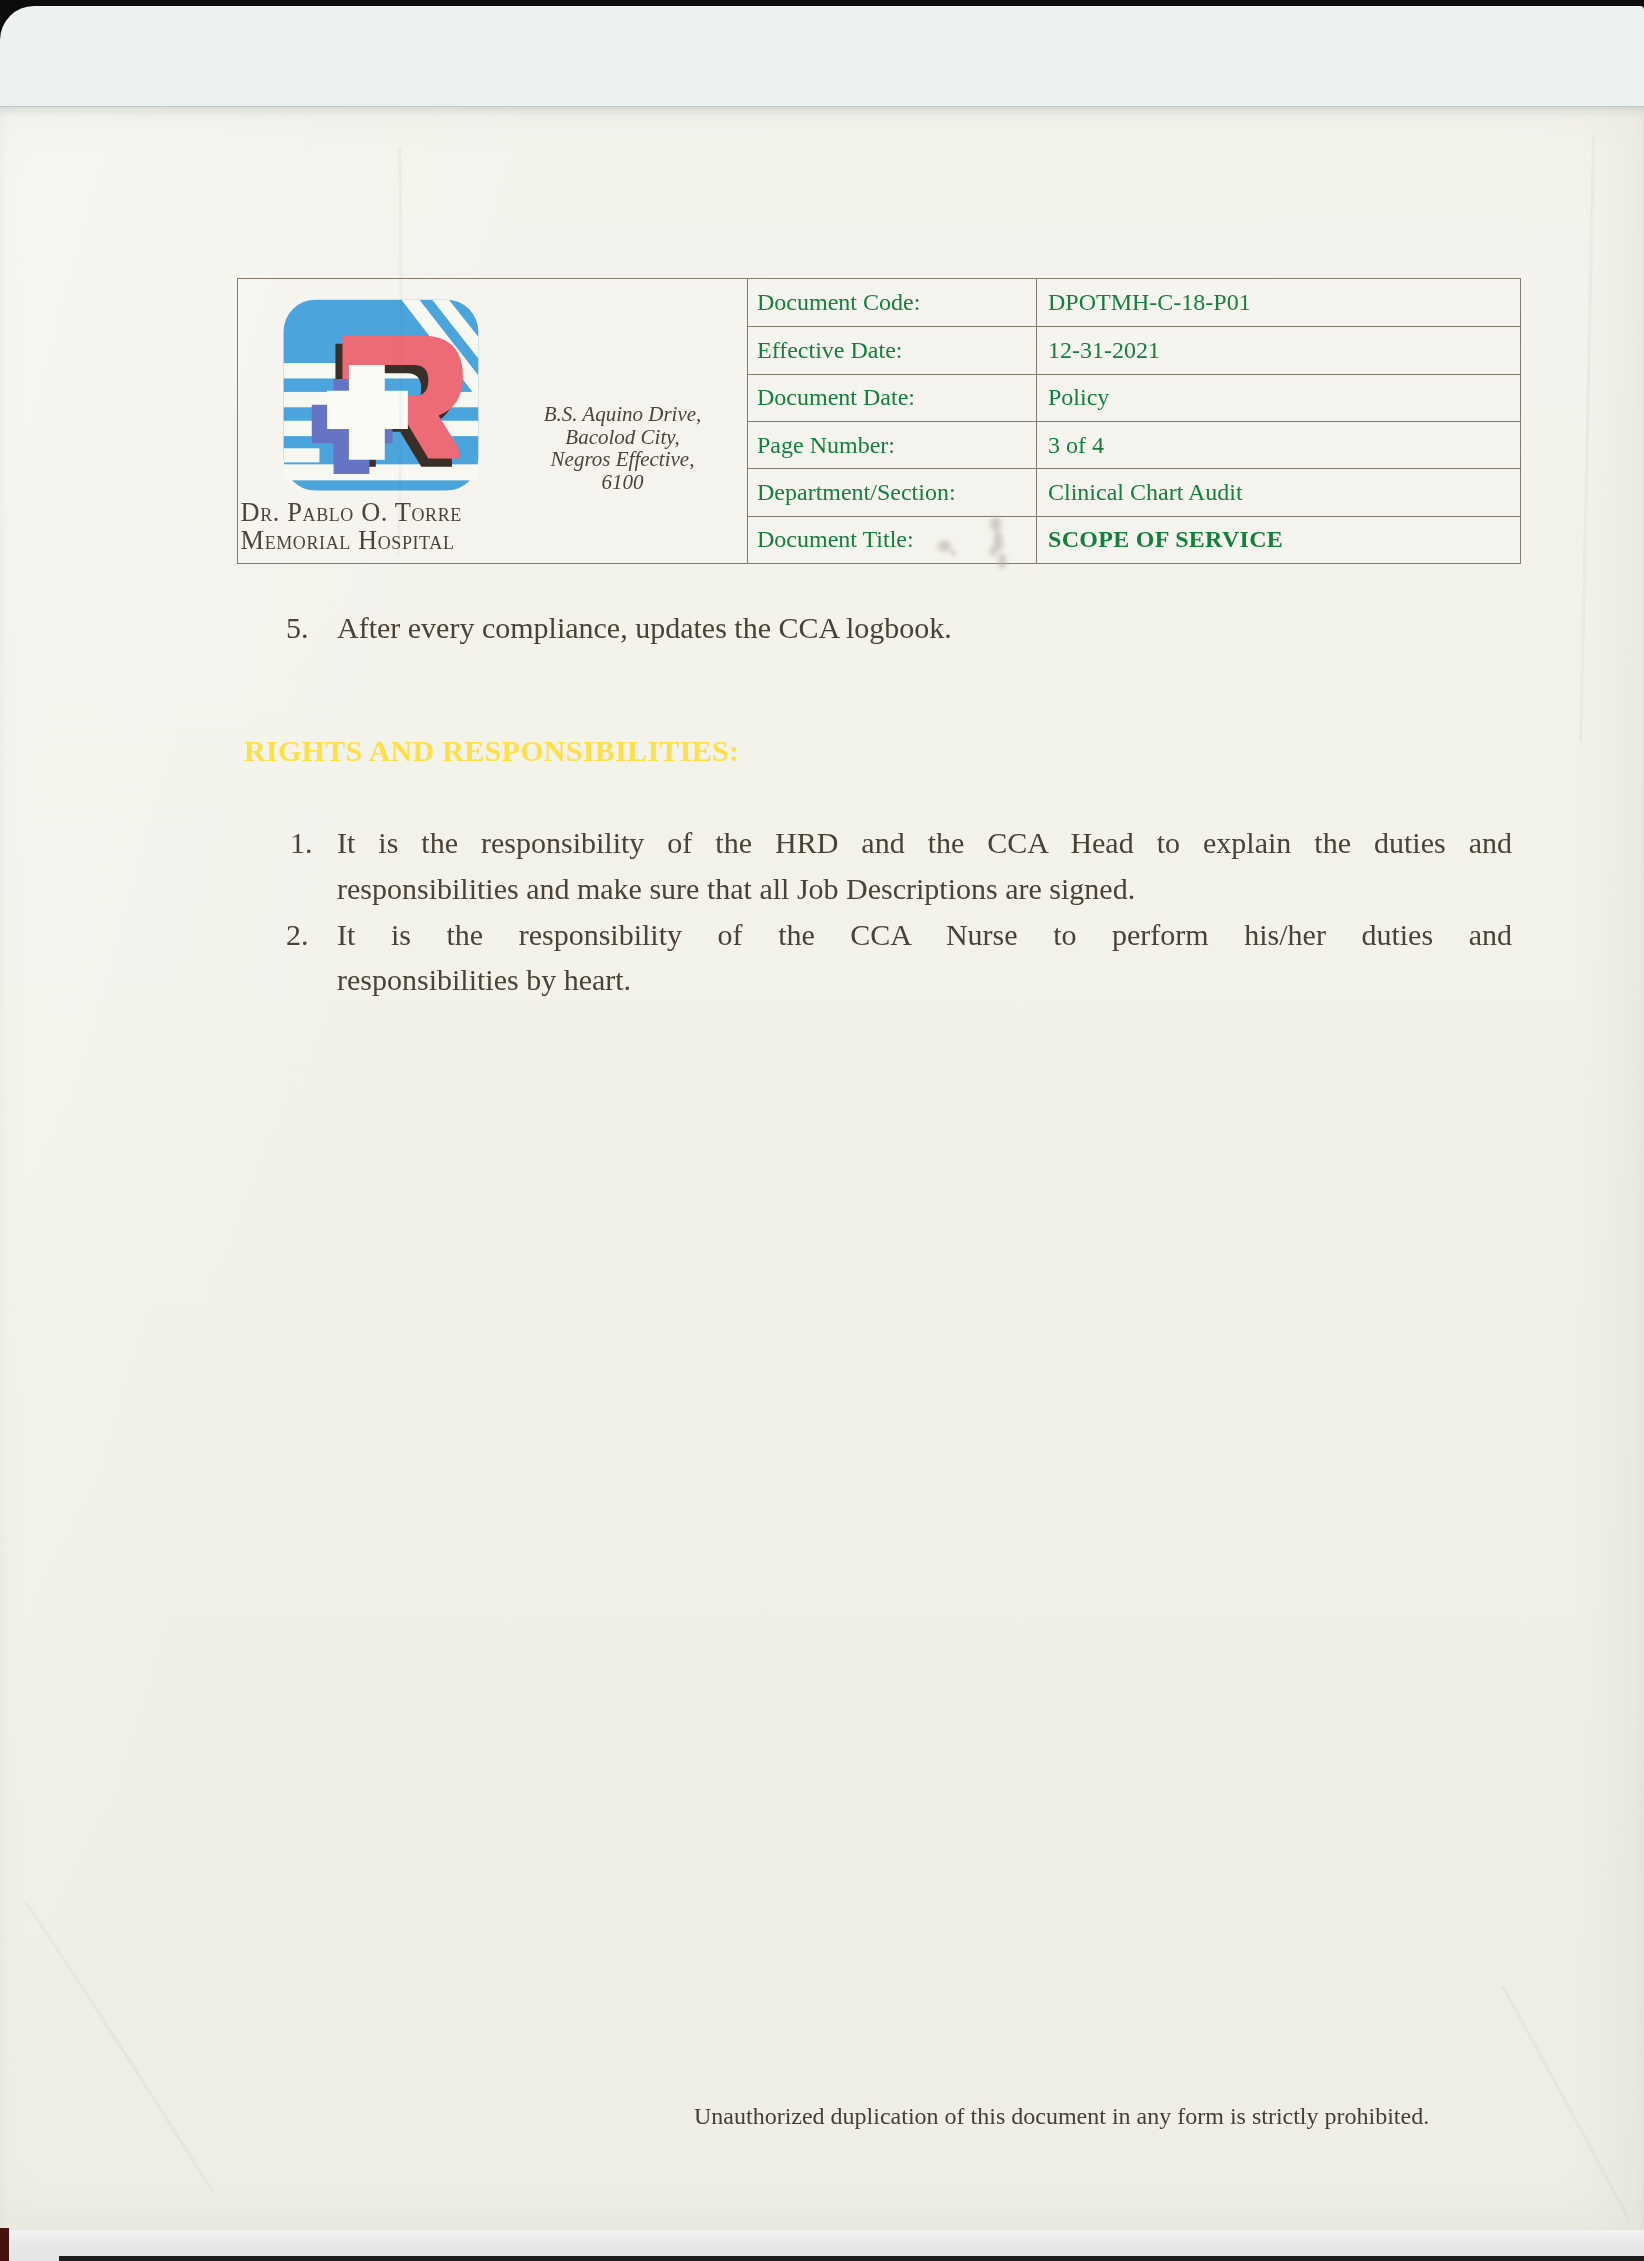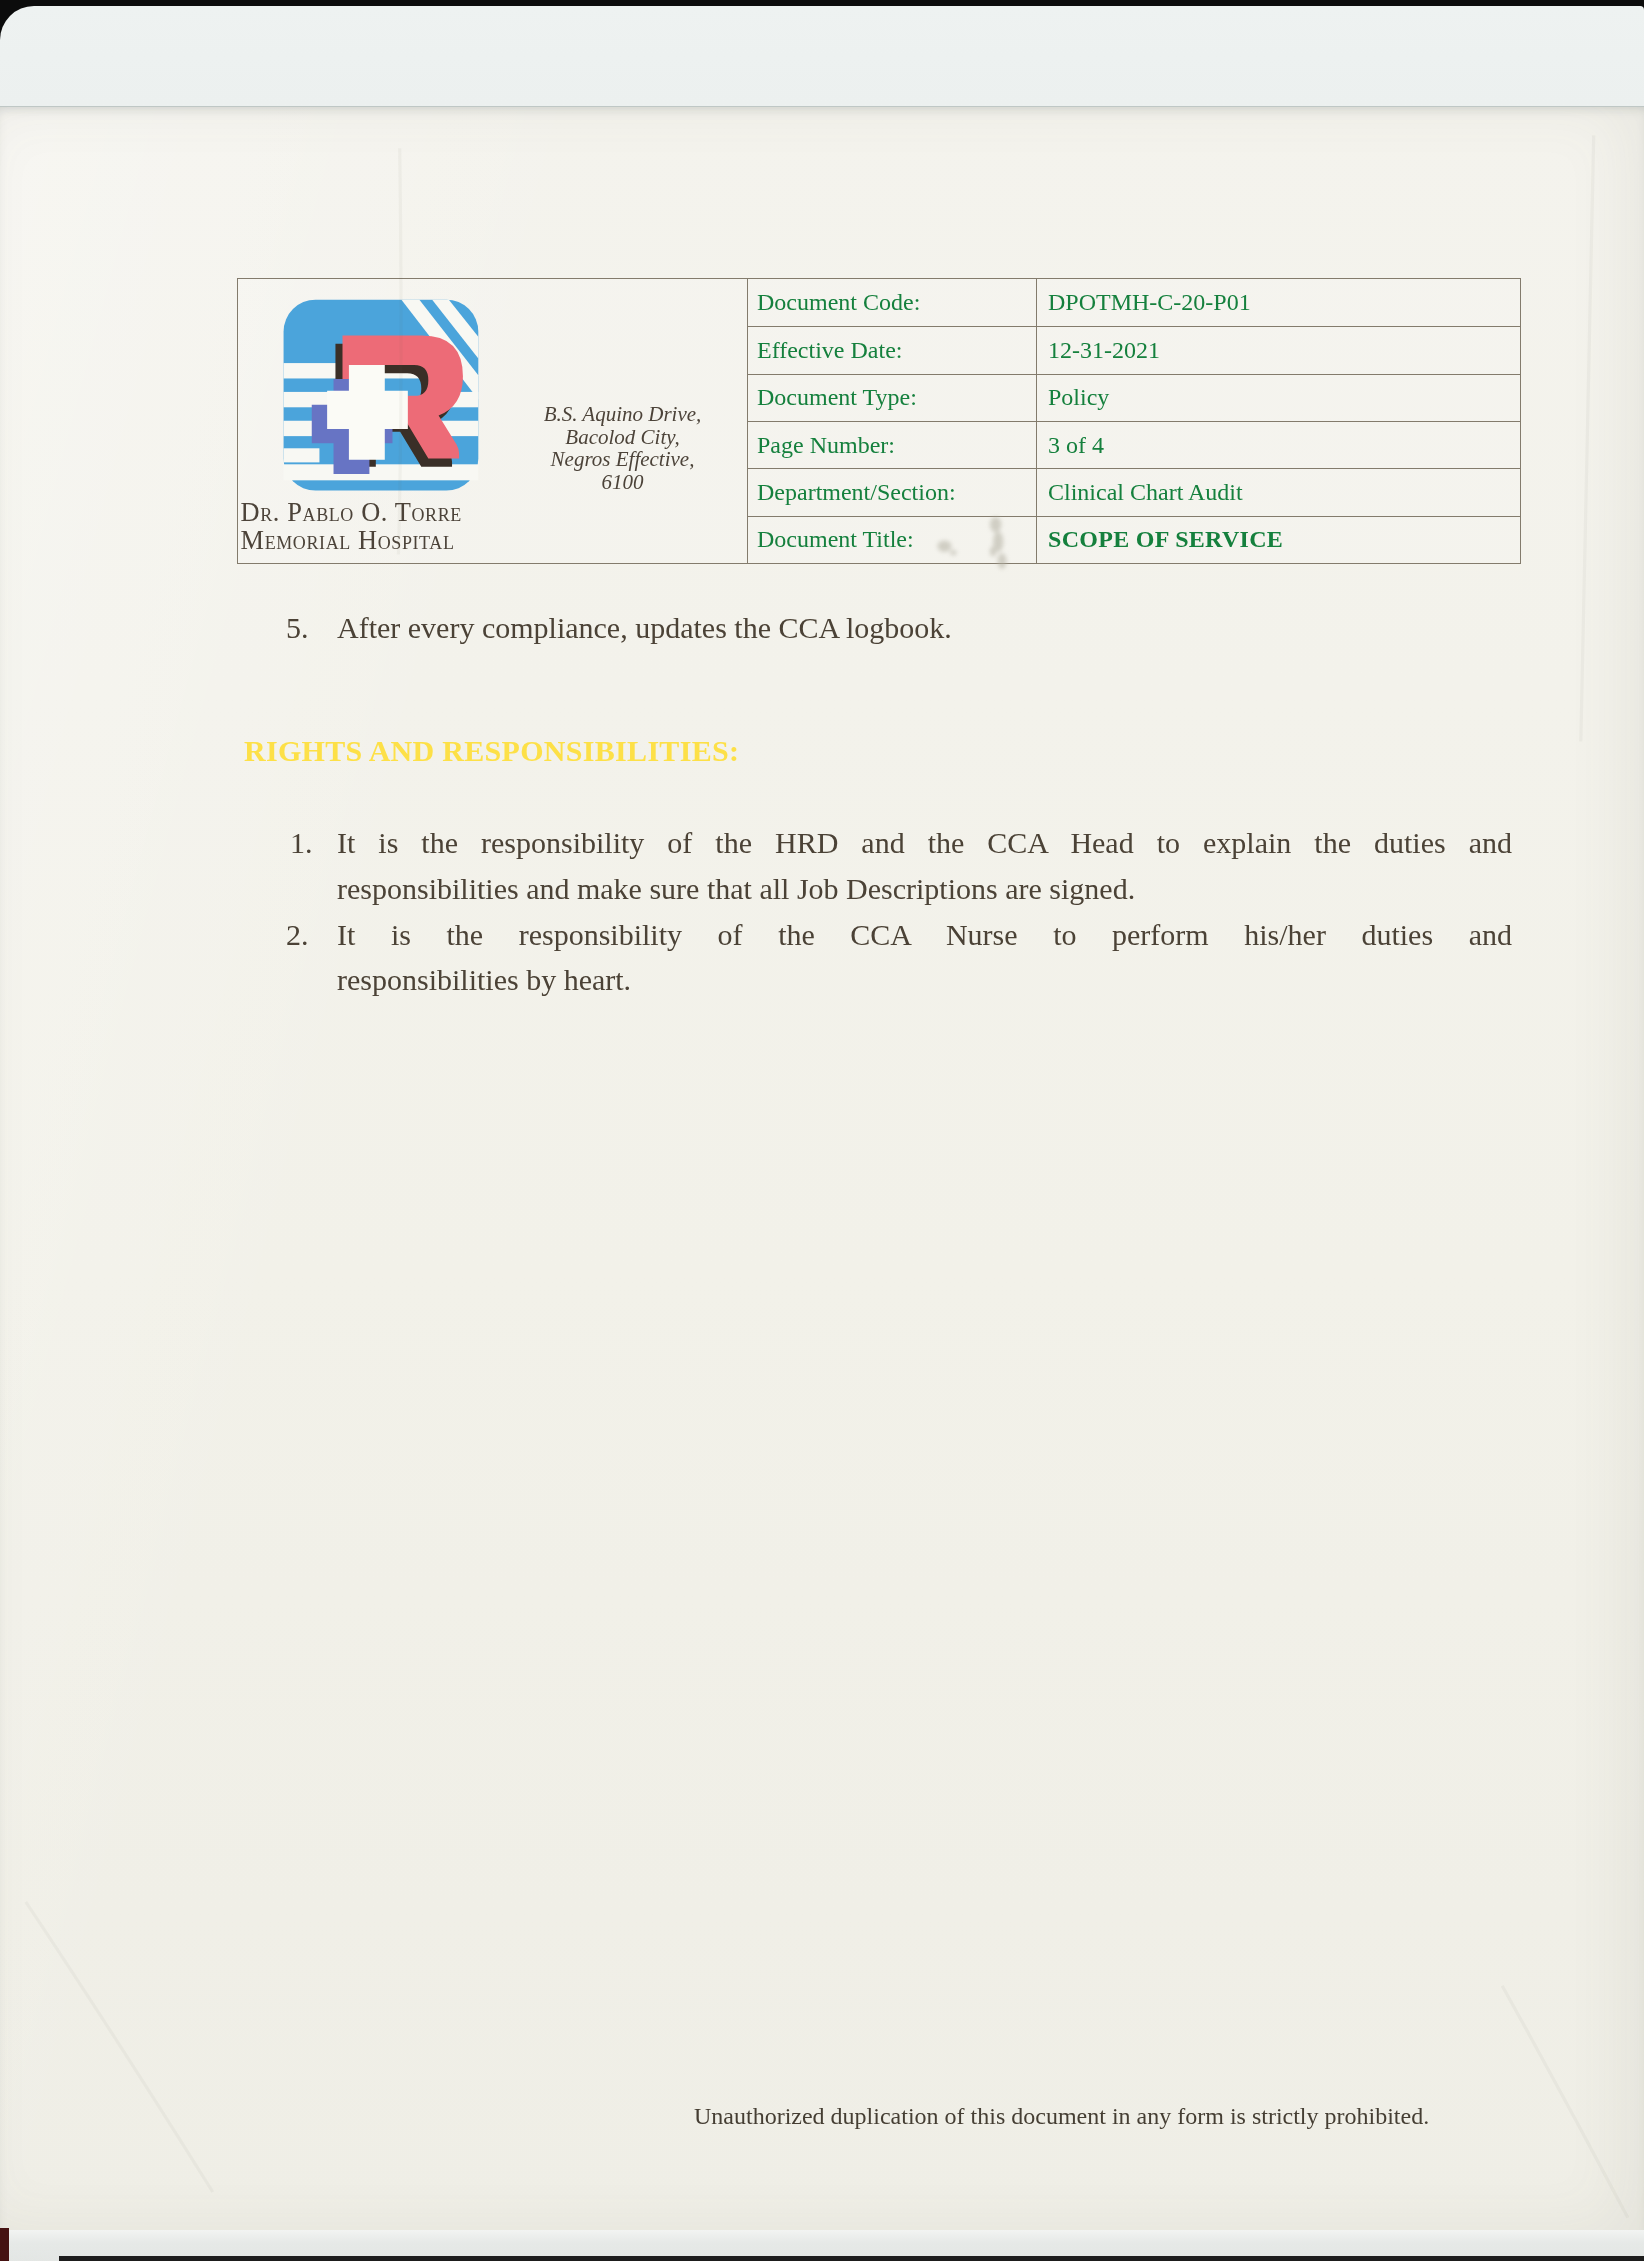--- a/index.html
+++ b/index.html
@@ -109,7 +109,7 @@
         <span>Document Code:</span>
       </div>
     <div class="cell value" style="grid-row:1">
-        <span>DPOTMH-C-20-P01</span>
+        <span>DPOTMH-C-18-P01</span>
       </div>
 
     <div class="cell label rt" style="grid-row:2">

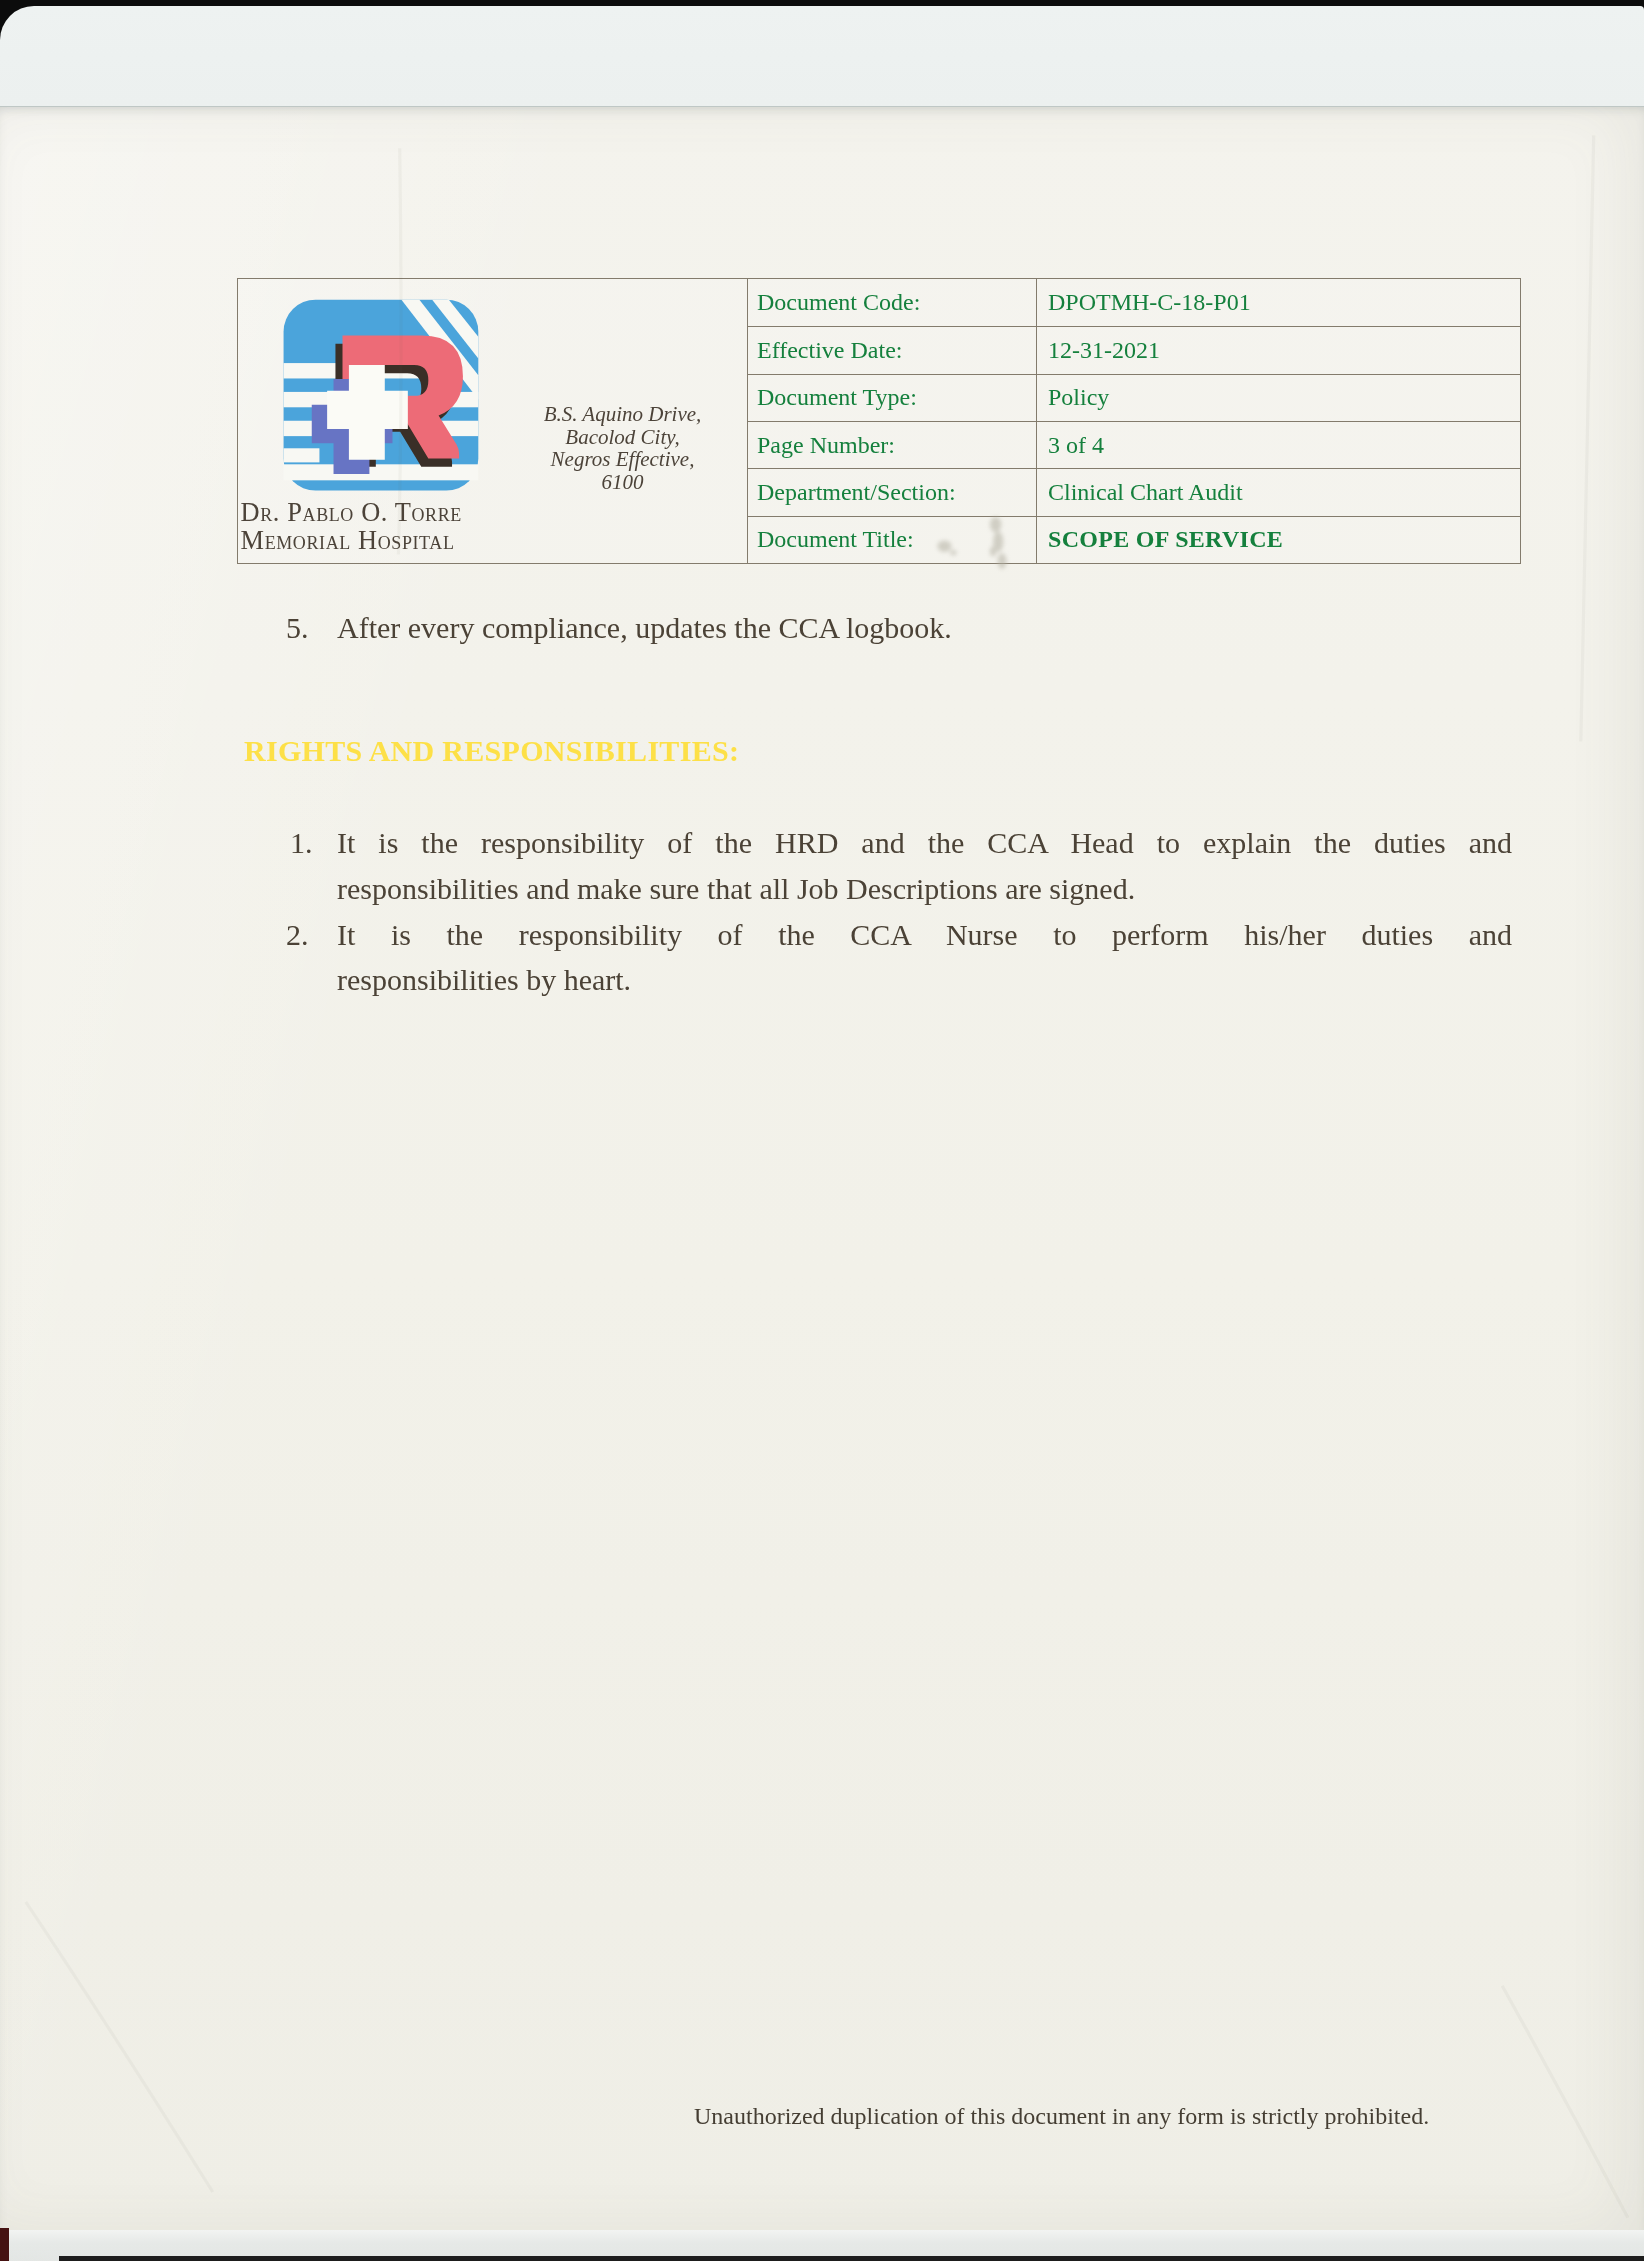--- a/index.html
+++ b/index.html
@@ -120,7 +120,7 @@
       </div>
 
     <div class="cell label rt" style="grid-row:3">
-        <span>Document Type:</span>
+        <span>Document Date:</span>
       </div>
     <div class="cell value rt" style="grid-row:3">
         <span>Policy</span>

